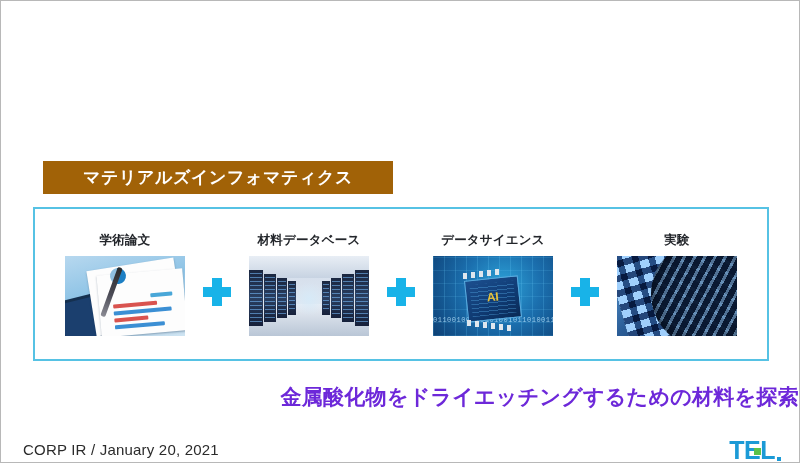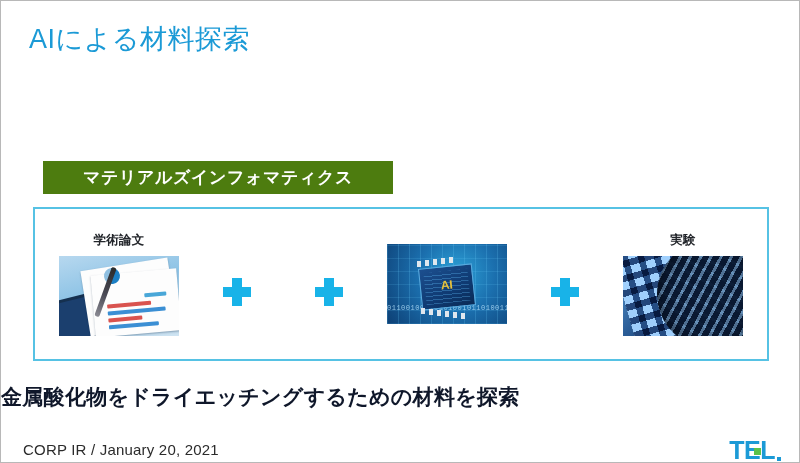--- a/index.html
+++ b/index.html
@@ -323,7 +323,6 @@
 
 <div id="slide">
 
-  <div id="slide-title">AIによる材料探索</div>
 
 
   <div id="mi-banner">

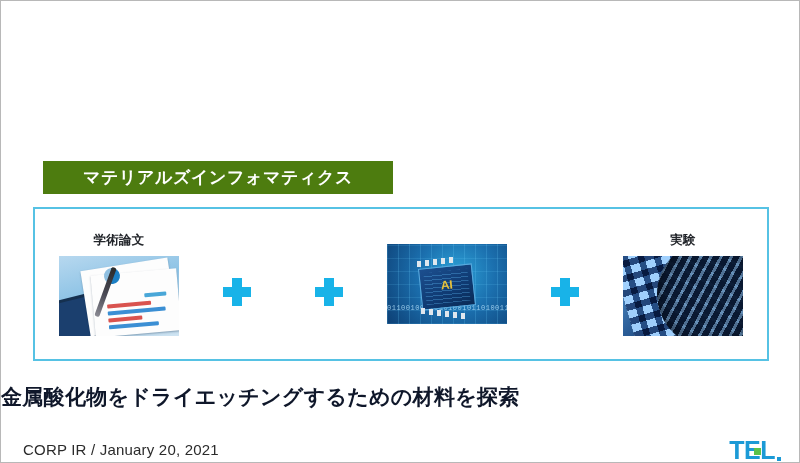--- a/index.html
+++ b/index.html
@@ -51,7 +51,7 @@
     top: 160px;
     width: 350px;
     height: 33px;
-    background: #4d7c0f;
+    background: #a16207;
     display: flex;
     align-items: center;
     justify-content: center;

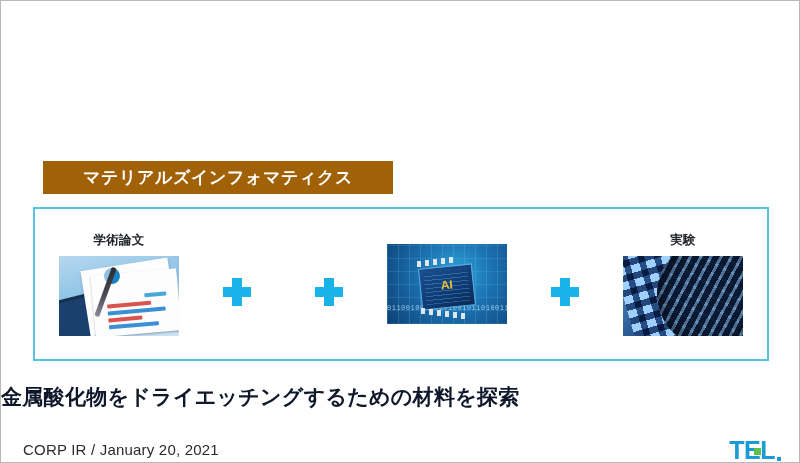--- a/index.html
+++ b/index.html
@@ -85,7 +85,7 @@
     display: flex;
     align-items: center;
     box-sizing: border-box;
-    padding: 0 14px;
+    padding: 0 20px;
   }
 
   .pillar {

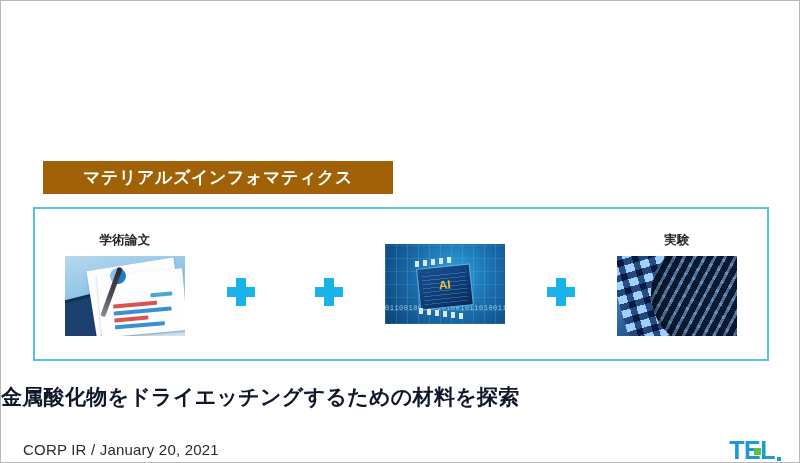--- a/index.html
+++ b/index.html
@@ -354,6 +354,22 @@
       <div class="plus-glyph"></div>
     </div>
 
+    <div class="pillar">
+      <div class="pillar-label">材料データベース</div>
+      <div class="pillar-img img-server">
+        <div class="ceiling"></div>
+        <div class="floor"></div>
+        <div class="glow"></div>
+        <div class="rack" style="left:0px;  top:14px; width:14px; height:56px;"></div>
+        <div class="rack" style="left:15px; top:18px; width:12px; height:48px;"></div>
+        <div class="rack" style="left:28px; top:22px; width:10px; height:40px;"></div>
+        <div class="rack" style="left:39px; top:25px; width:8px;  height:34px;"></div>
+        <div class="rack" style="left:106px;top:14px; width:14px; height:56px;"></div>
+        <div class="rack" style="left:93px; top:18px; width:12px; height:48px;"></div>
+        <div class="rack" style="left:82px; top:22px; width:10px; height:40px;"></div>
+        <div class="rack" style="left:73px; top:25px; width:8px;  height:34px;"></div>
+      </div>
+    </div>
 
     <div class="plus-sep">
       <div class="plus-glyph"></div>

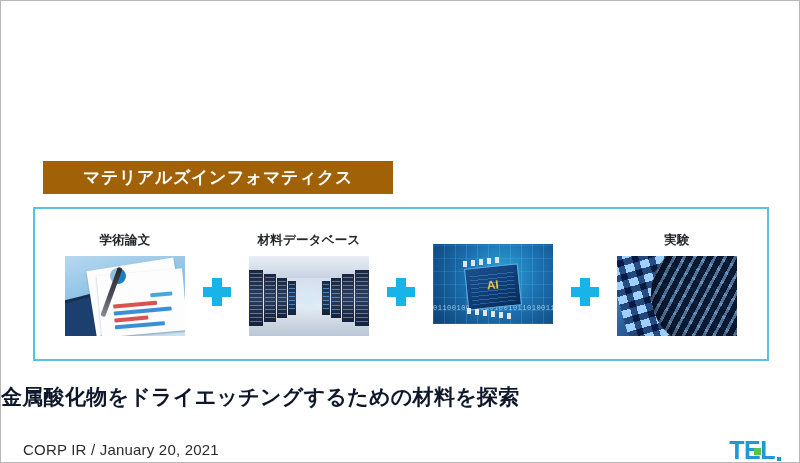--- a/index.html
+++ b/index.html
@@ -376,6 +376,7 @@
     </div>
 
     <div class="pillar">
+      <div class="pillar-label">データサイエンス</div>
       <div class="pillar-img img-chip">
         <div class="traces"></div>
         <div class="binary">01100100110101001011010011010100101101001101</div>

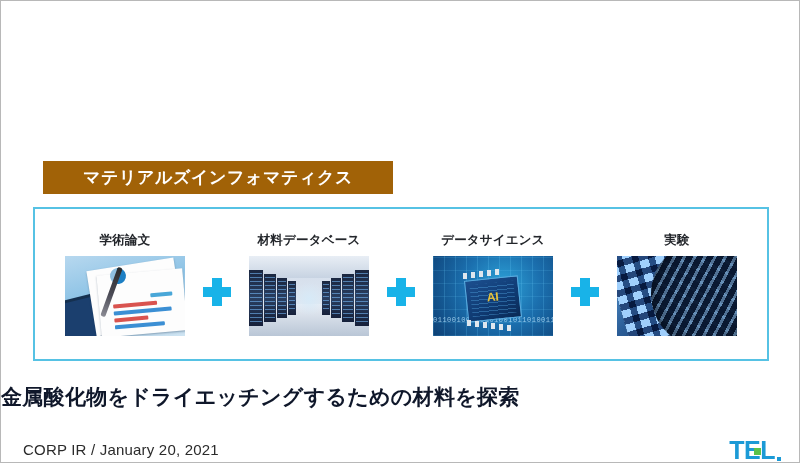--- a/index.html
+++ b/index.html
@@ -272,10 +272,10 @@
     position: absolute;
     left: 0; right: 0;
     top: 382px;
-    text-align: left;
+    text-align: right;
     font-size: 21px;
     font-weight: bold;
-    color: #0f172a;
+    color: #6d28d9;
     letter-spacing: 0.3px;
     white-space: nowrap;
   }

